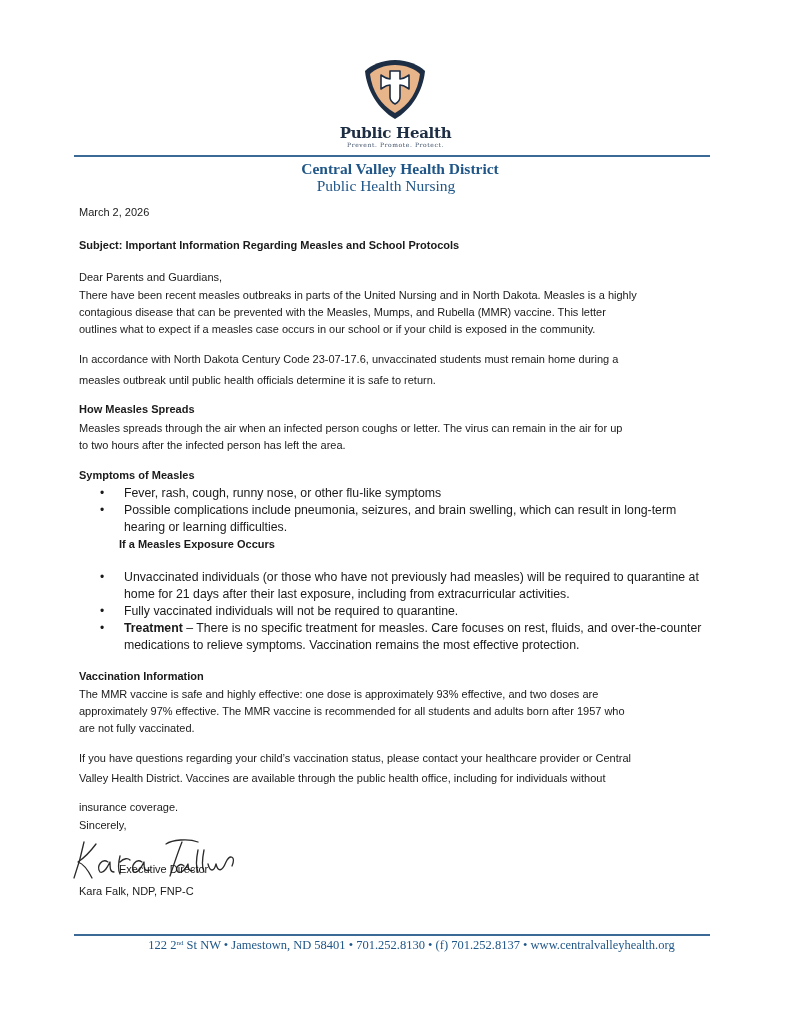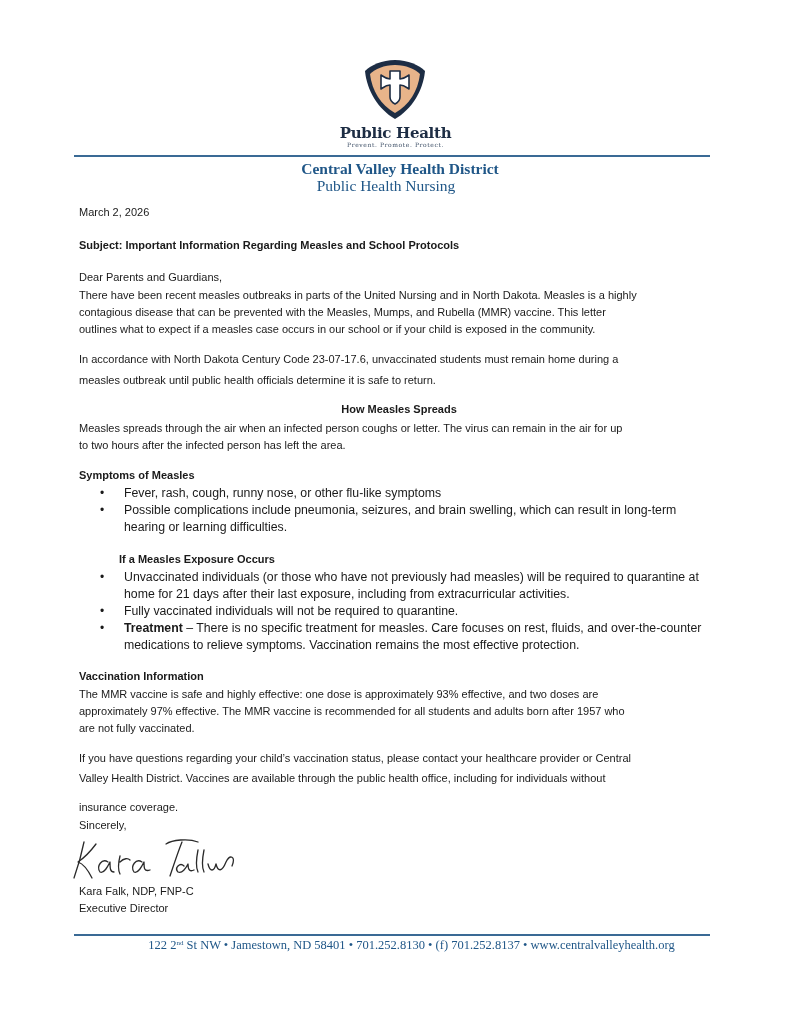--- a/index.html
+++ b/index.html
@@ -59,7 +59,7 @@
   <div>measles outbreak until public health officials determine it is safe to return.</div>
 </div>
 
-<div class="body-text bold" style="top:401px;text-align:center;">How Measles Spreads</div>
+<div class="body-text bold" style="top:401px;">How Measles Spreads</div>
 <div class="body-text" style="top:420px;">
   <div>Measles spreads through the air when an infected person coughs or letter. The virus can remain in the air for up</div>
   <div>to two hours after the infected person has left the area.</div>

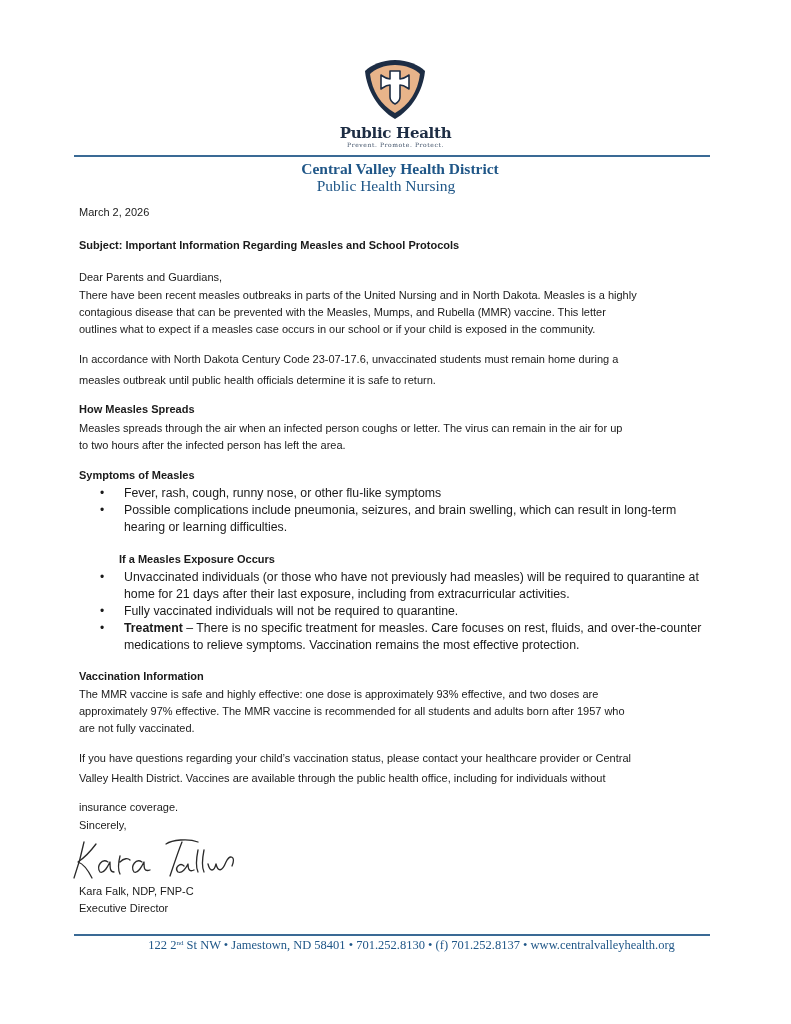--- a/index.html
+++ b/index.html
@@ -78,7 +78,7 @@
   </div>
 </div>
 
-<div class="body-text bold" style="top:551px;padding-left:40px;">If a Measles Exposure Occurs</div>
+<div class="body-text bold" style="top:536px;padding-left:40px;">If a Measles Exposure Occurs</div>
 <div class="bullets" style="top:569px;">
   <div class="bullet">
     <span class="dot">•</span>

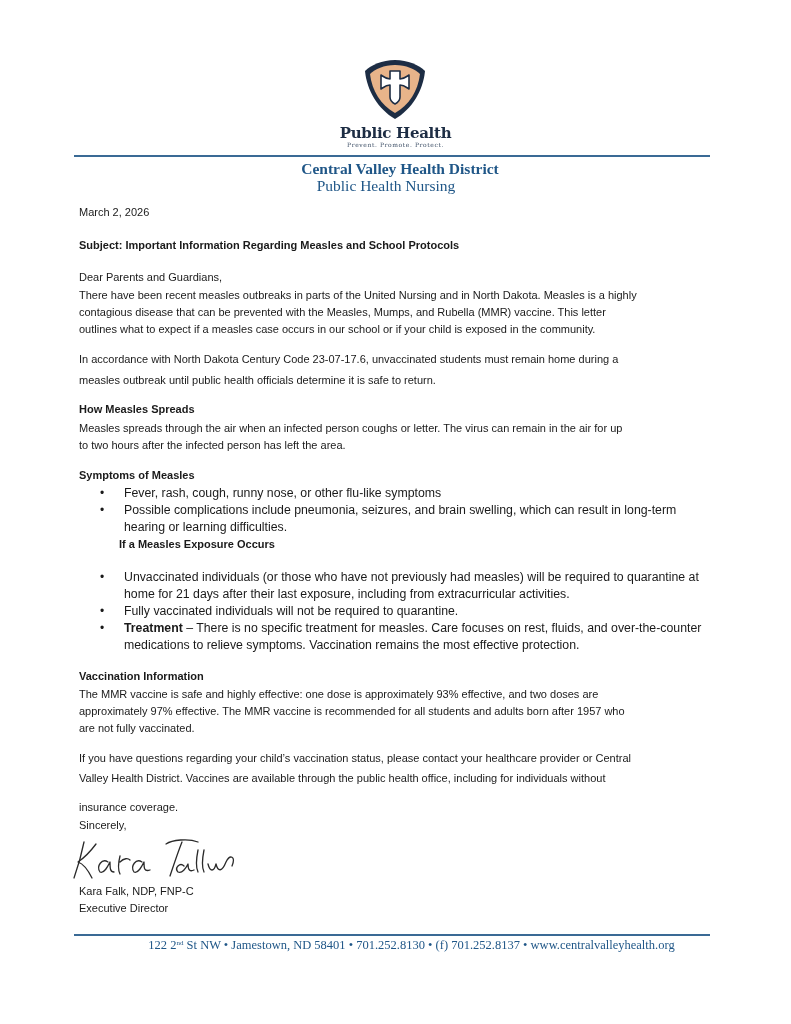--- a/index.html
+++ b/index.html
@@ -124,7 +124,7 @@
 </svg>
 
 <div class="body-text" style="top:883px;">Kara Falk, NDP, FNP-C</div>
-<div class="body-text" style="top:900px;">Executive Director</div>
+<div class="body-text" style="top:861px;margin-left:40px;">Executive Director</div>
 
 <div class="rule-bottom"></div>
 <div class="footer">

